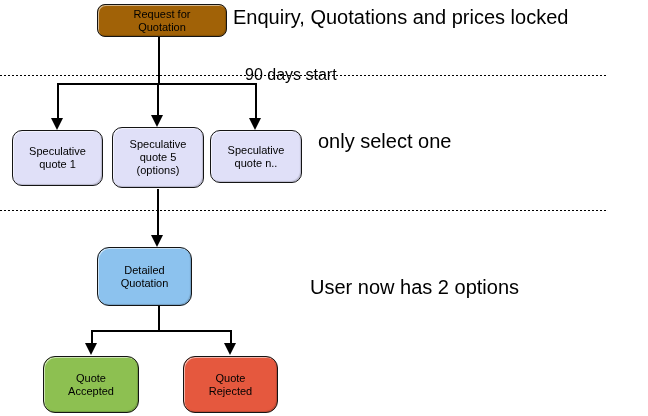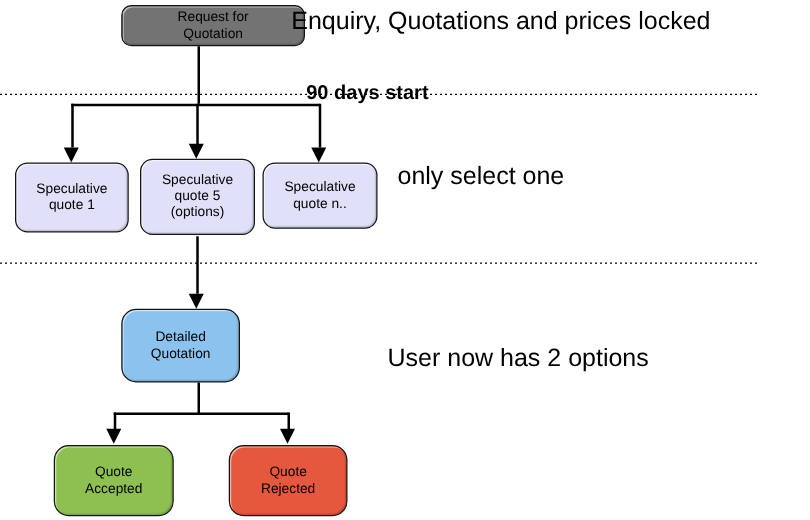--- a/index.html
+++ b/index.html
@@ -80,7 +80,7 @@
   <div class="arrow-down" style="left:85px;  top:343px;"></div>
   <div class="arrow-down" style="left:224px; top:343px;"></div>
 
-  <div class="node" style="left: 97px; top: 4px; width: 147px; height: 33px; border-radius: 8px; background-color: #737373; justify-content: center;">
+  <div class="node" style="left: 97px; top: 4px; width: 130px; height: 33px; border-radius: 8px; background-color: #a16207; justify-content: center;">
     <span>Request for</span>
     <span>Quotation</span>
   </div>

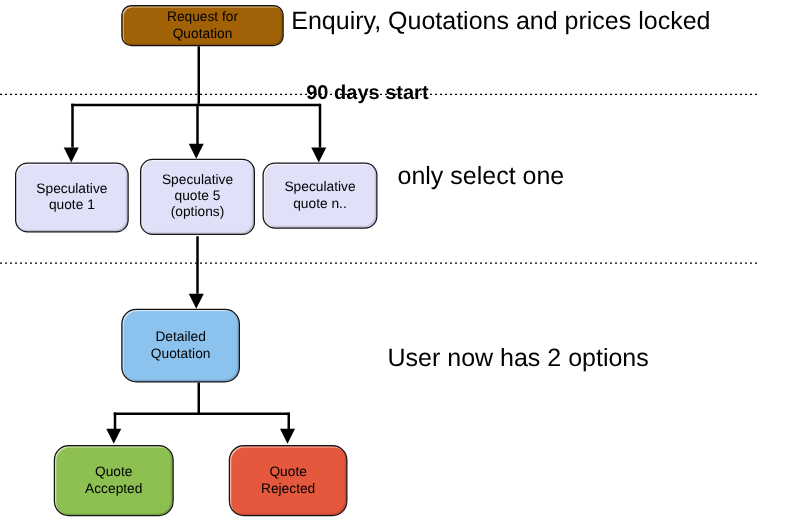--- a/index.html
+++ b/index.html
@@ -50,7 +50,7 @@
   .phase {
     position: absolute;
     font-size: 16px;
-    font-weight: bold;
+    font-weight: normal;
     white-space: nowrap;
   }
 </style>

